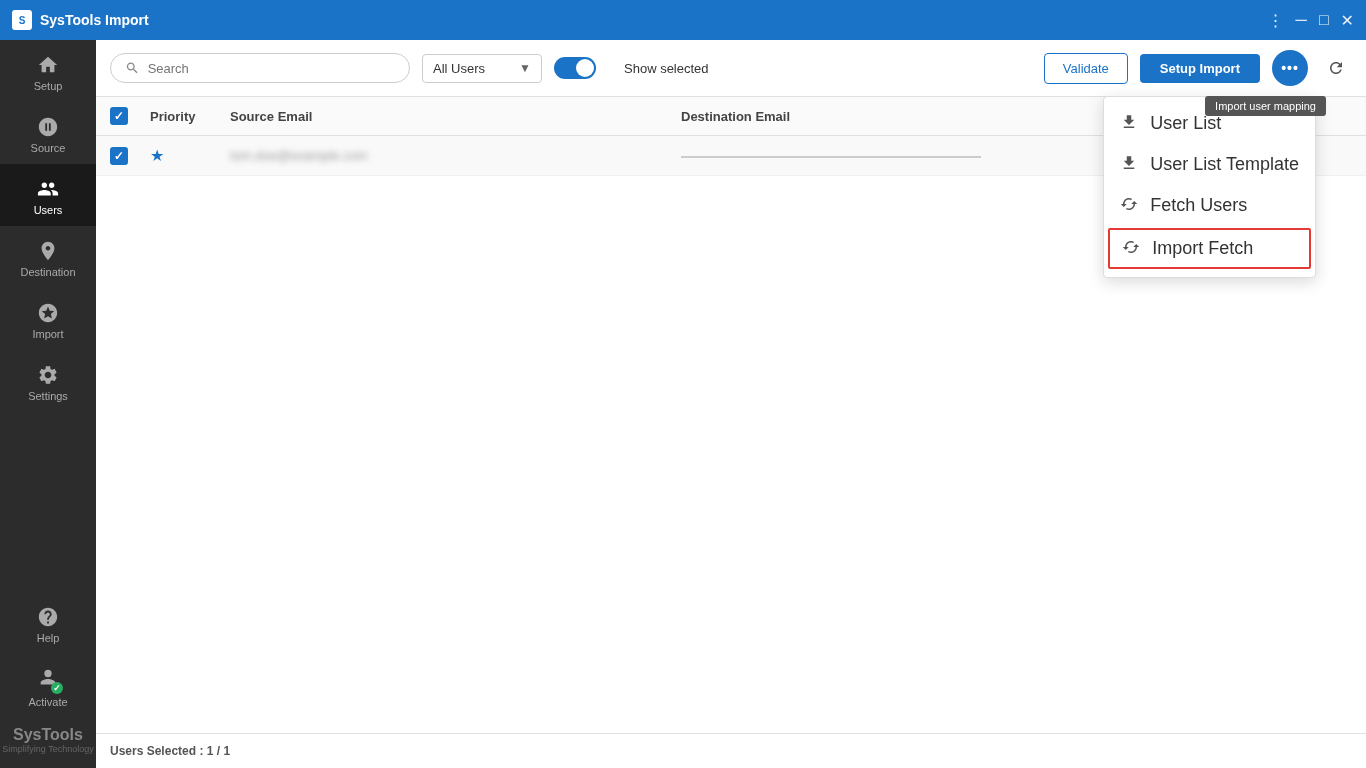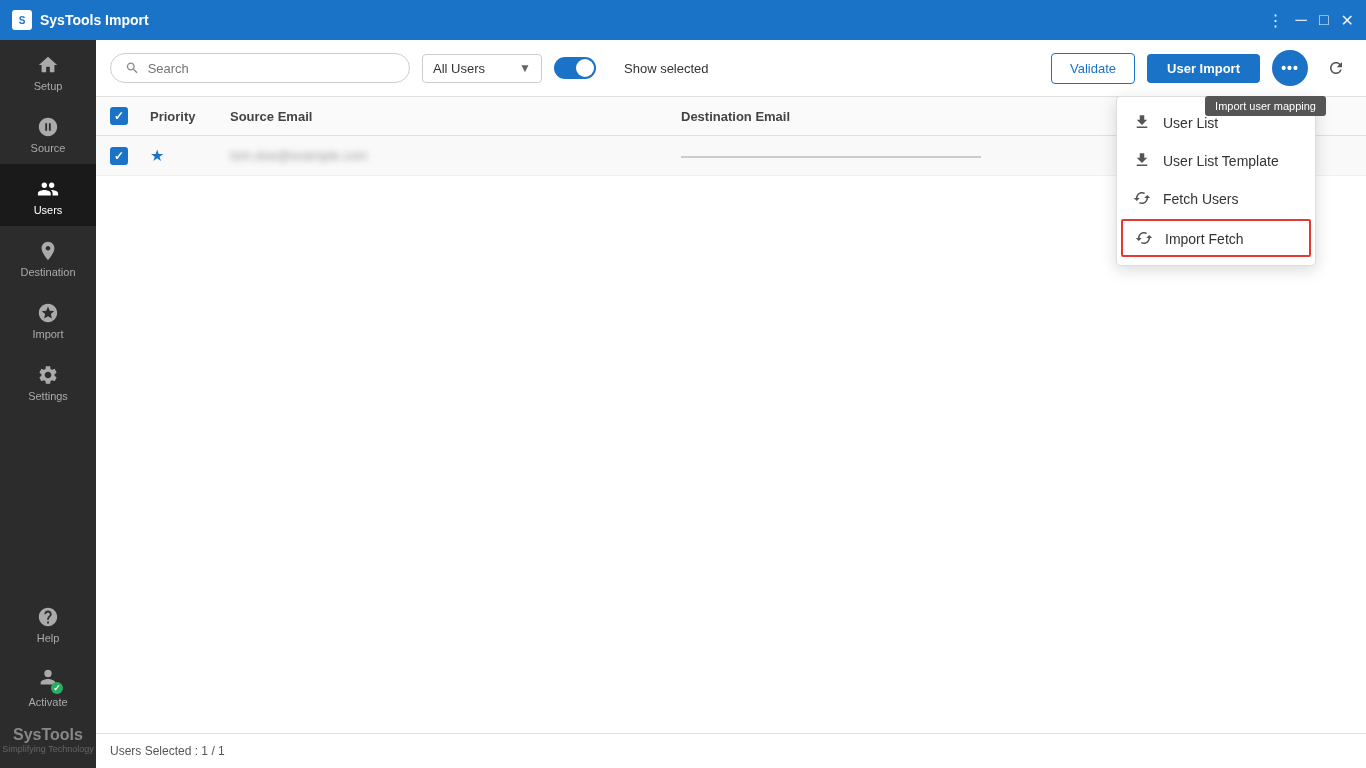--- a/index.html
+++ b/index.html
@@ -345,7 +345,7 @@
 
       <button class="btn-validate">Validate</button>
 
-      <button class="btn-start-import">User Import</button>
+      <button class="btn-start-import">Setup Import</button>
 
       <button class="btn-more">
         <span style="font-size:14px; letter-spacing:1px;">•••</span>

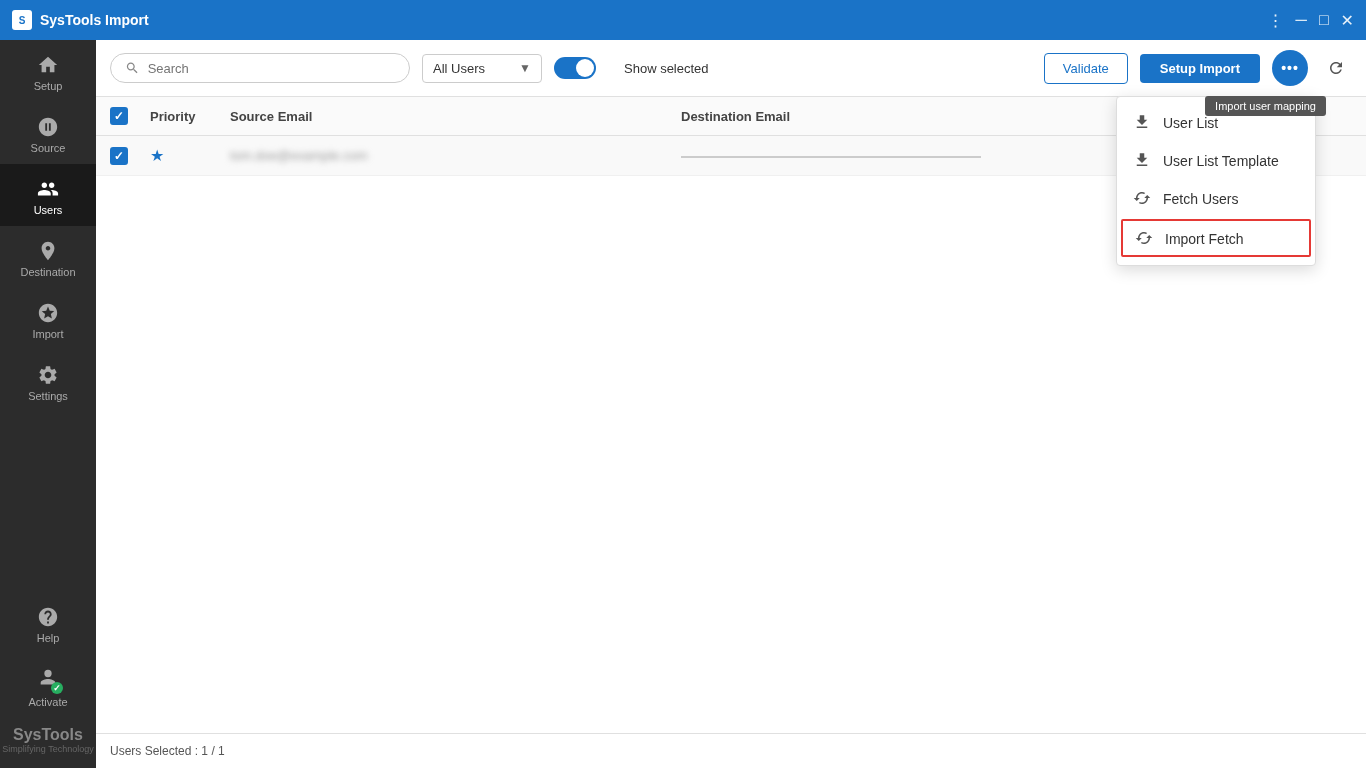--- a/index.html
+++ b/index.html
@@ -187,11 +187,11 @@
     }
     .dropdown-menu-item {
       display: flex;
-      align-items: flex-end;
+      align-items: flex-start;
       padding: 10px 16px;
       gap: 12px;
       cursor: pointer;
-      font-size: 14px;
+      font-size: 18px;
       color: #333;
     }
     .dropdown-menu-item.highlighted {

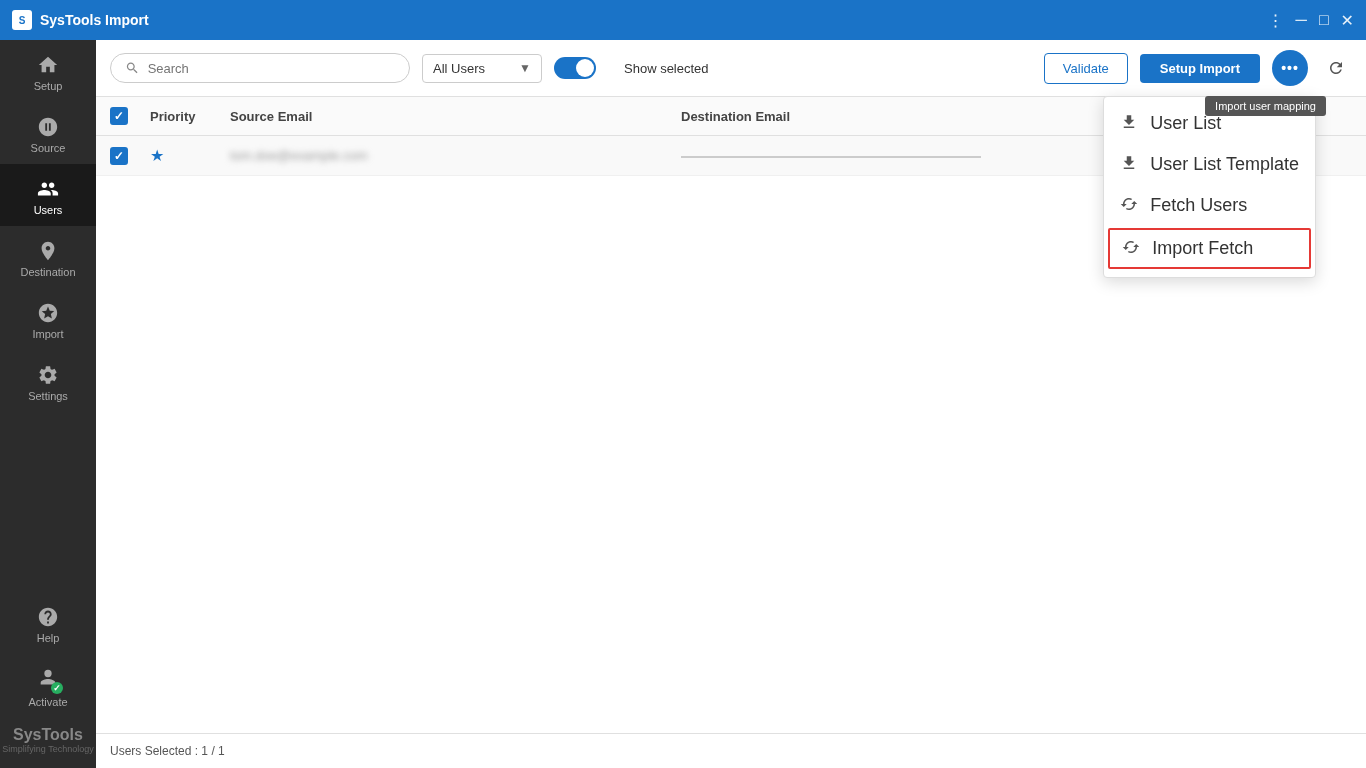--- a/index.html
+++ b/index.html
@@ -421,7 +421,7 @@
       <div class="col-perm"></div>
     </div>
 
-    <div class="status-bar" style="margin-top: auto;">
+    <div class="status-bar" style="margin-top: auto; font-weight: bold;">
       <span>Users Selected : 1 / 1</span>
     </div>
   </div>

